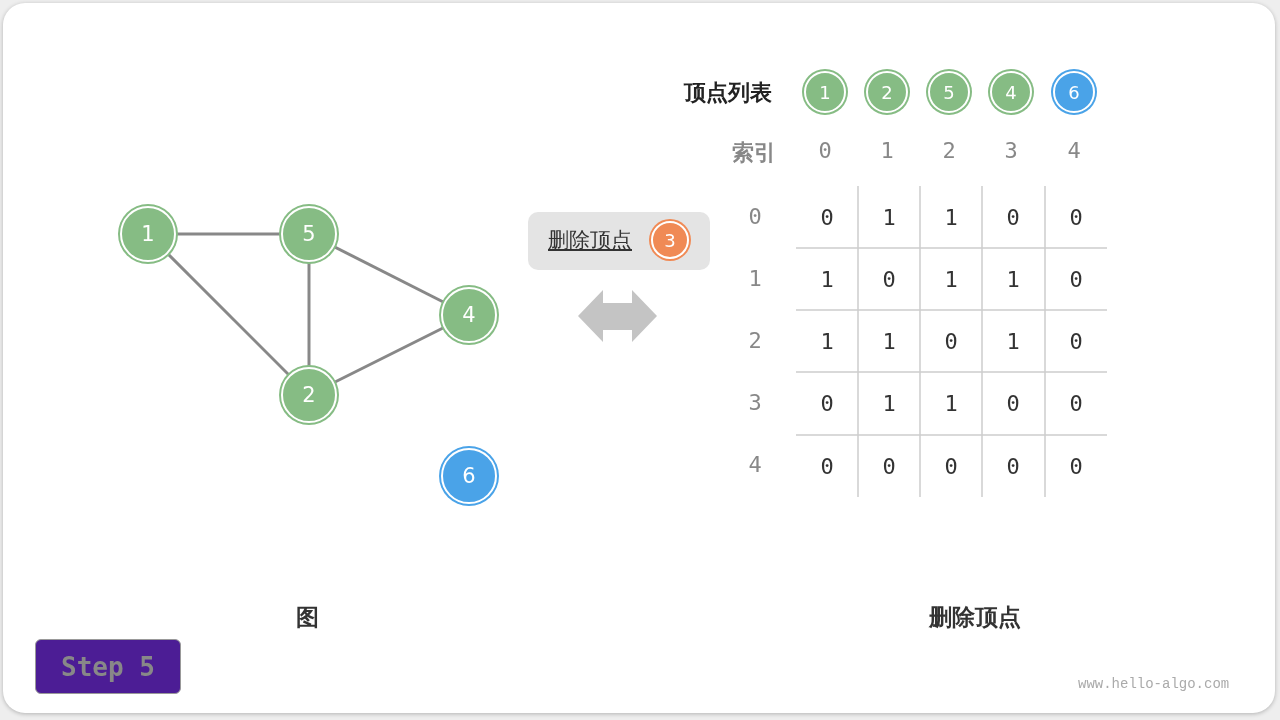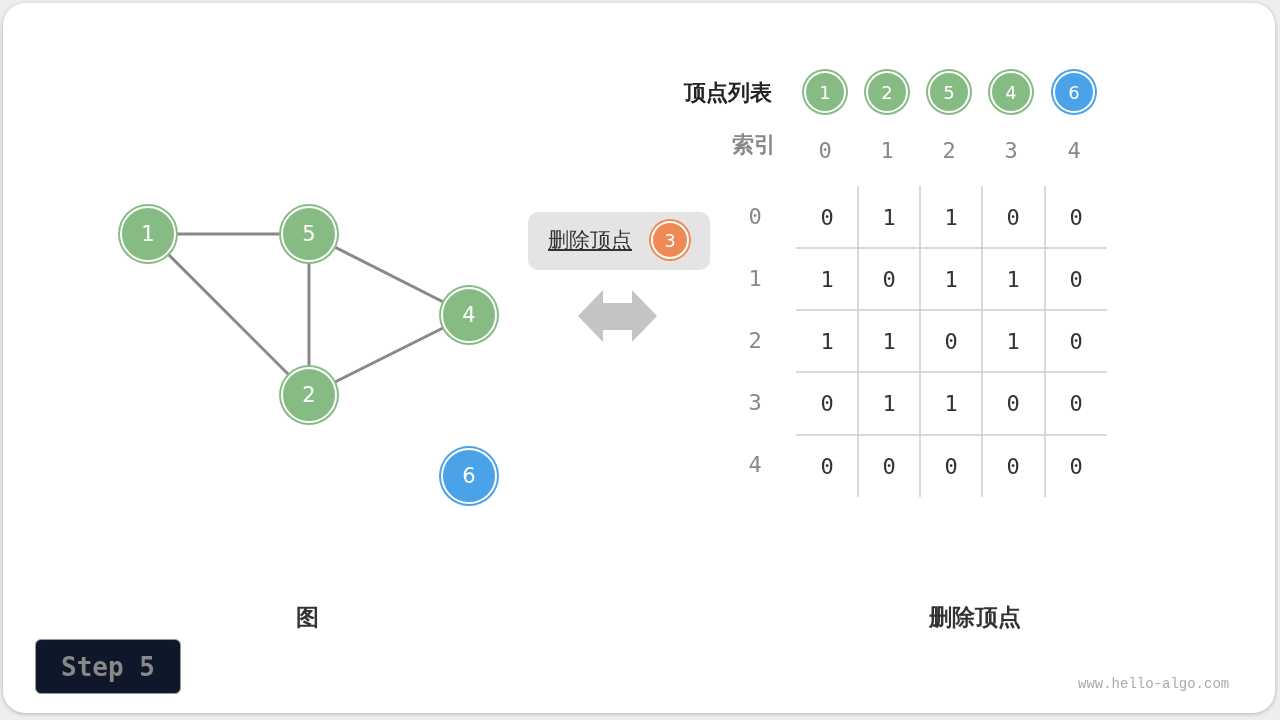--- a/index.html
+++ b/index.html
@@ -78,7 +78,7 @@
 <div class="lnode" style="--c:#86bc84;left:990px;top:71px;">4</div>
 <div class="lnode" style="--c:#4aa3e8;left:1053px;top:71px;">6</div>
 
-<div class="abs label-bold" style="left:726px;top:130px;color:#888;">索引</div>
+<div class="abs label-bold" style="left:726px;top:138px;color:#888;">索引</div>
 <div class="idx" style="left:805px;top:138px;">0</div>
 <div class="idx" style="left:867px;top:138px;">1</div>
 <div class="idx" style="left:929px;top:138px;">2</div>

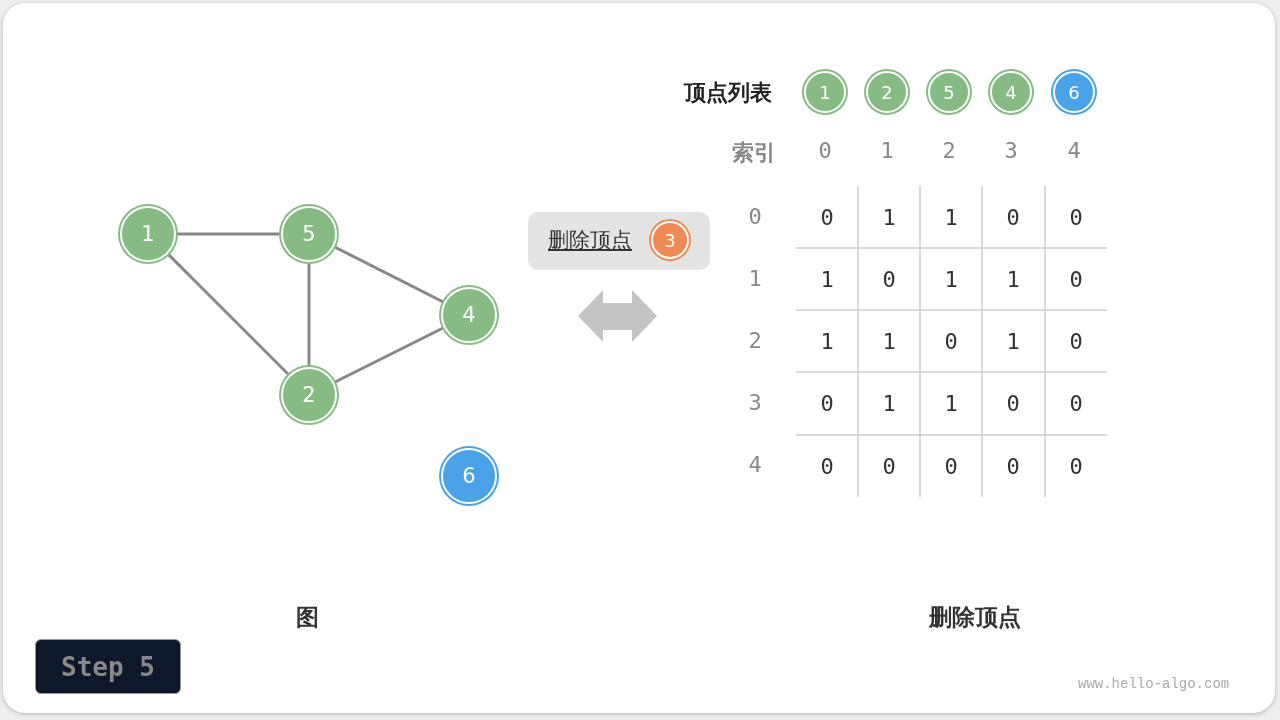--- a/index.html
+++ b/index.html
@@ -26,7 +26,7 @@
             border-radius:10px; }
   .op-text { position:absolute; left:548px; top:226px; font-size:21px; color:#333;text-decoration:underline; }
   .step { position:absolute; left:35px; top:639px; width:146px; height:55px; box-sizing:border-box;
-          border:1px solid #999; border-radius:6px; background:#0f172a; color:#888;
+          border:1px solid #999; border-radius:6px; background:#4c1d95; color:#888;
           font-family:"DejaVu Sans Mono", monospace; font-weight:bold; font-size:26px;
           display:flex; align-items:center; justify-content:center; }
   .caption { position:absolute; font-weight:bold; font-size:23px; color:#333; }

